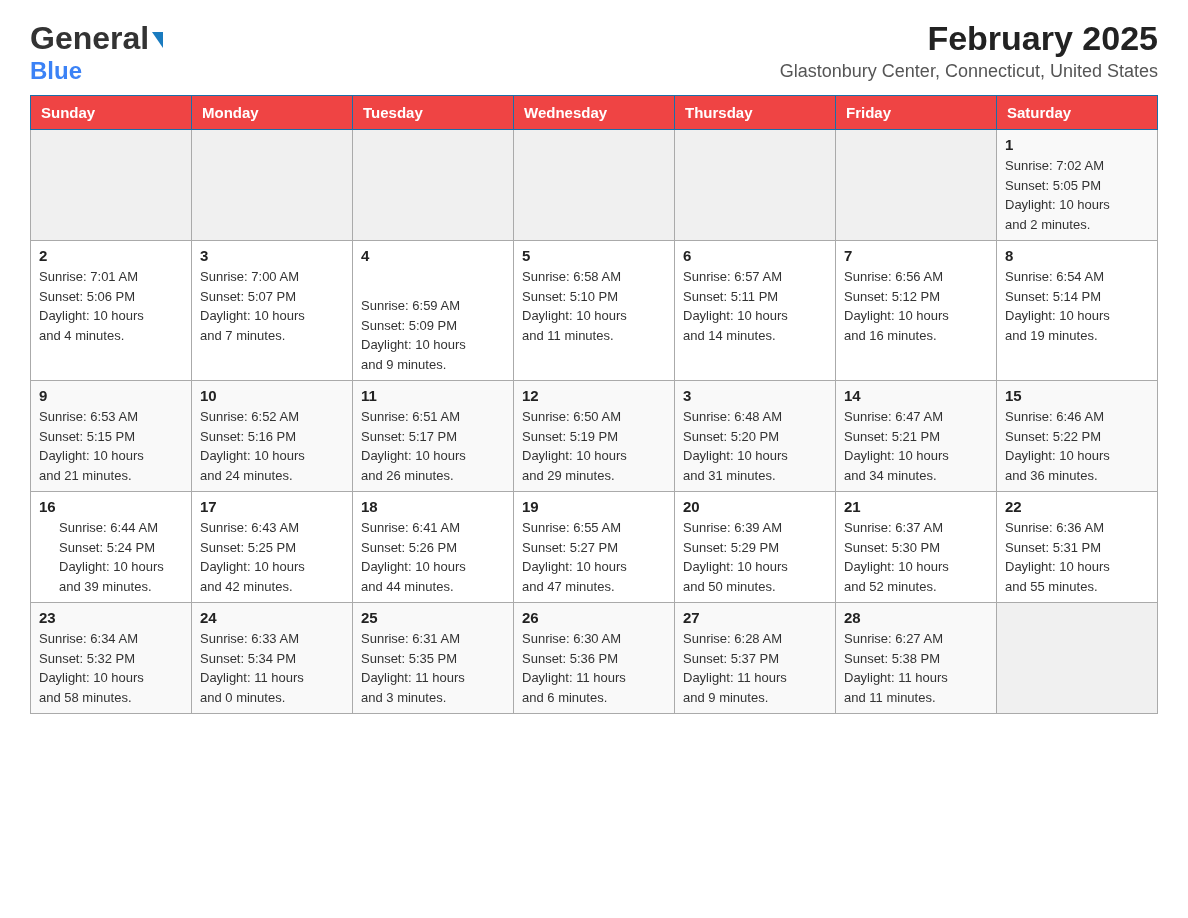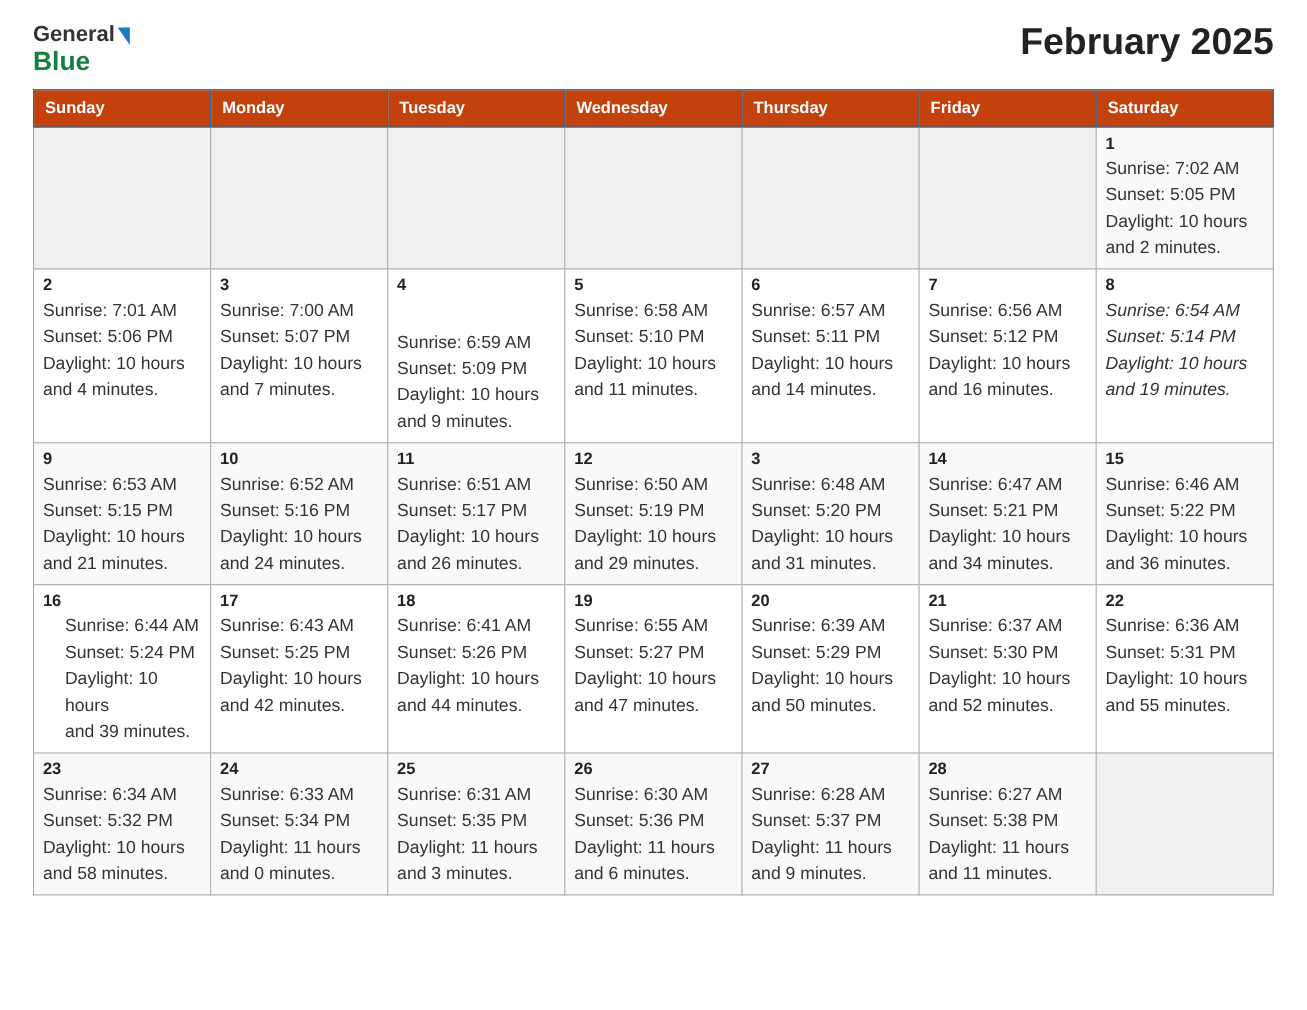--- a/index.html
+++ b/index.html
@@ -88,7 +88,7 @@
 <div class="header">
   <div class="logo">
     <div class="logo-line1">
-      <span style="font-size:20px;font-weight:bold;color:#333;font-family:Arial;">General</span>
+      <span style="font-size:32px;font-weight:bold;color:#333;font-family:Arial;">General</span>
       <span style="display:inline-block;width:0;height:0;border-left:11px solid transparent;border-right:0px solid transparent;border-top:16px solid #1a7bbf;margin-left:3px;margin-bottom:-2px;"></span>
     </div>
     <div>

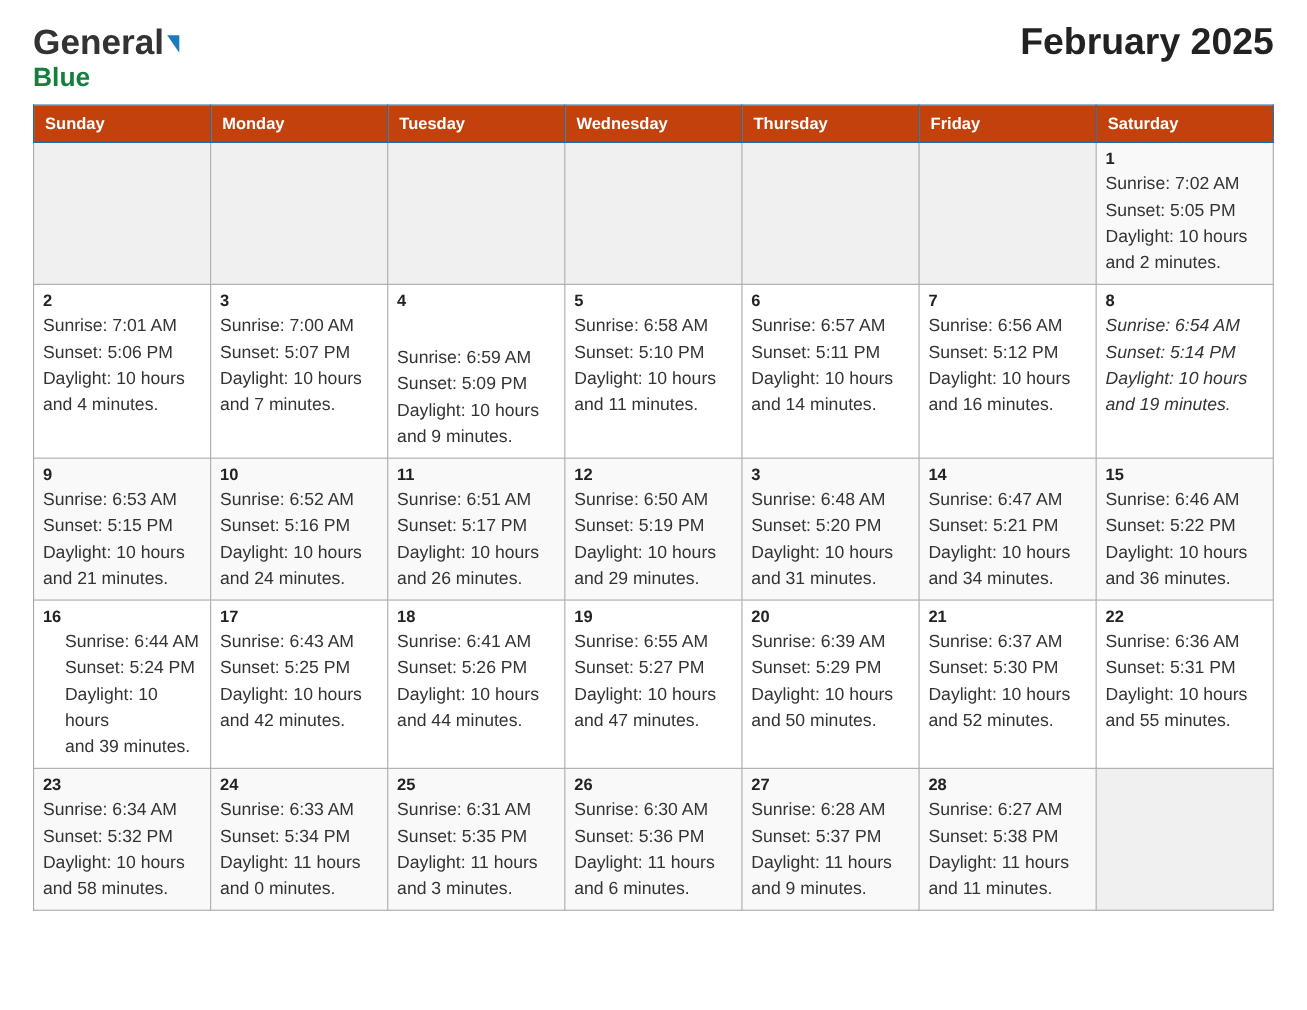--- a/index.html
+++ b/index.html
@@ -92,7 +92,7 @@
       <span style="display:inline-block;width:0;height:0;border-left:11px solid transparent;border-right:0px solid transparent;border-top:16px solid #1a7bbf;margin-left:3px;margin-bottom:-2px;"></span>
     </div>
     <div>
-      <span style="font-size:24px;font-weight:bold;color:#15803d;font-family:Arial;">Blue</span>
+      <span style="font-size:24px;font-weight:bold;color:#3b82f6;font-family:Arial;">Blue</span>
     </div>
   </div>
   <div class="title-area">

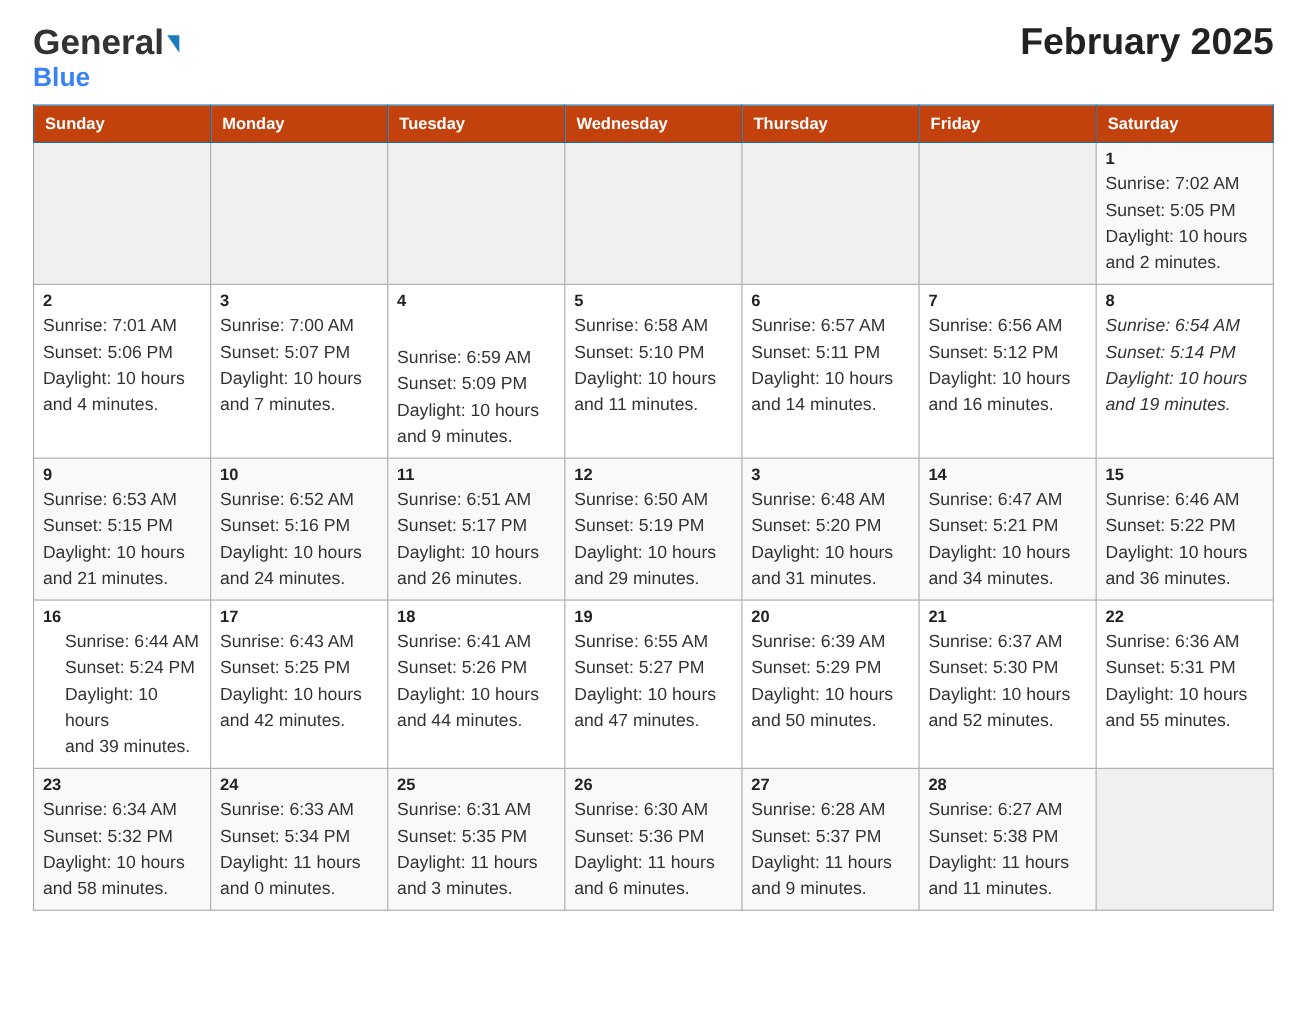--- a/index.html
+++ b/index.html
@@ -97,6 +97,7 @@
   </div>
   <div class="title-area">
     <div class="month-title">February 2025</div>
+    <div class="location-title">Glastonbury Center, Connecticut, United States</div>
   </div>
 </div>
 

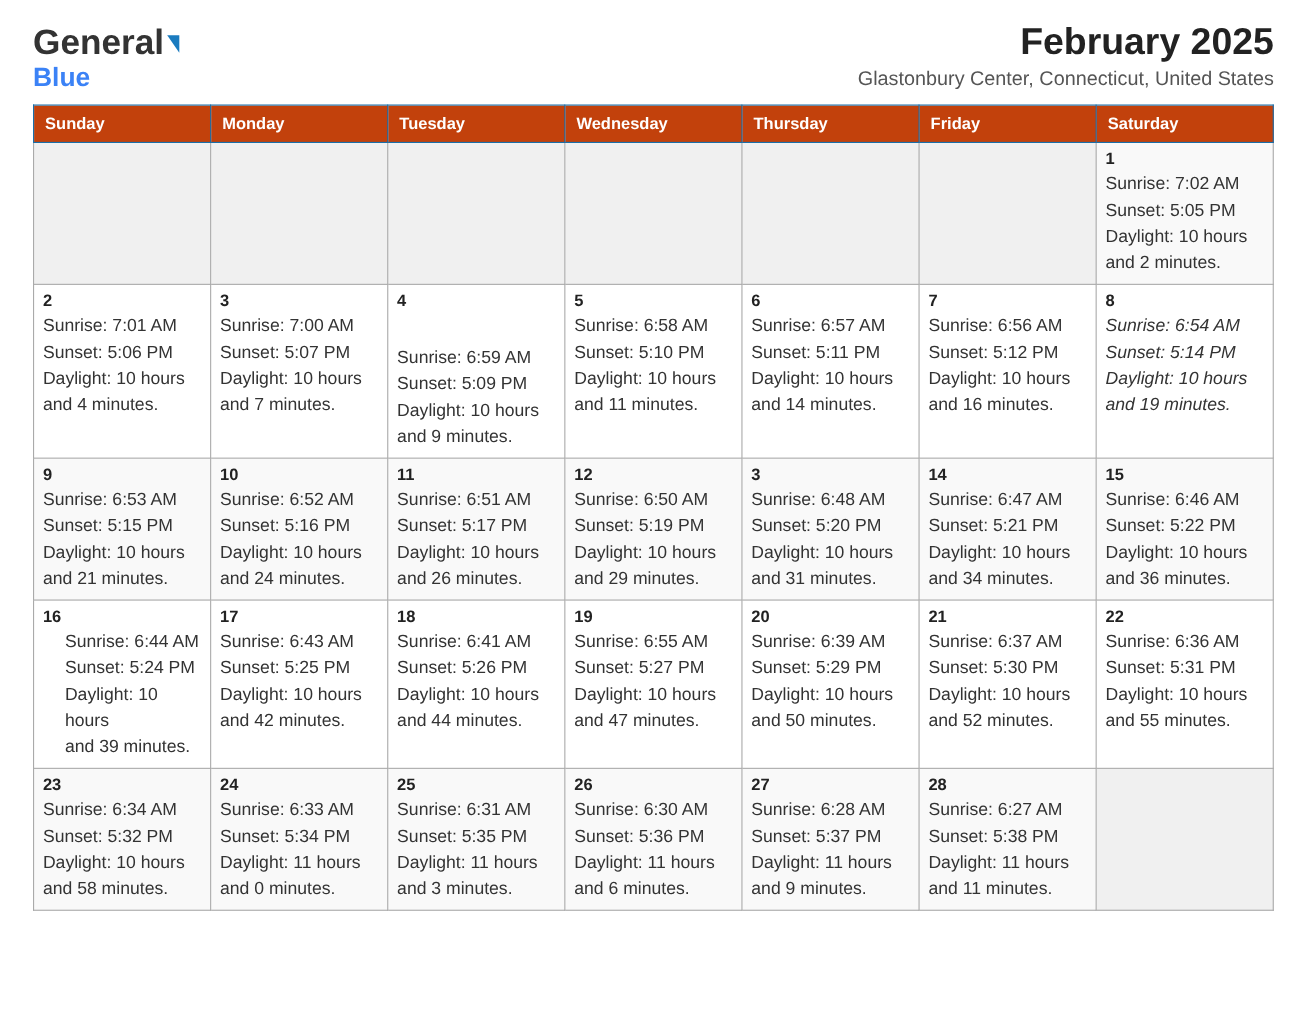--- a/index.html
+++ b/index.html
@@ -45,7 +45,7 @@
       margin-top: 10px;
     }
     thead tr th {
-      background-color: #c2410c;
+      background-color: #ef4444;
       color: #fff;
       font-size: 15px;
       font-weight: 600;

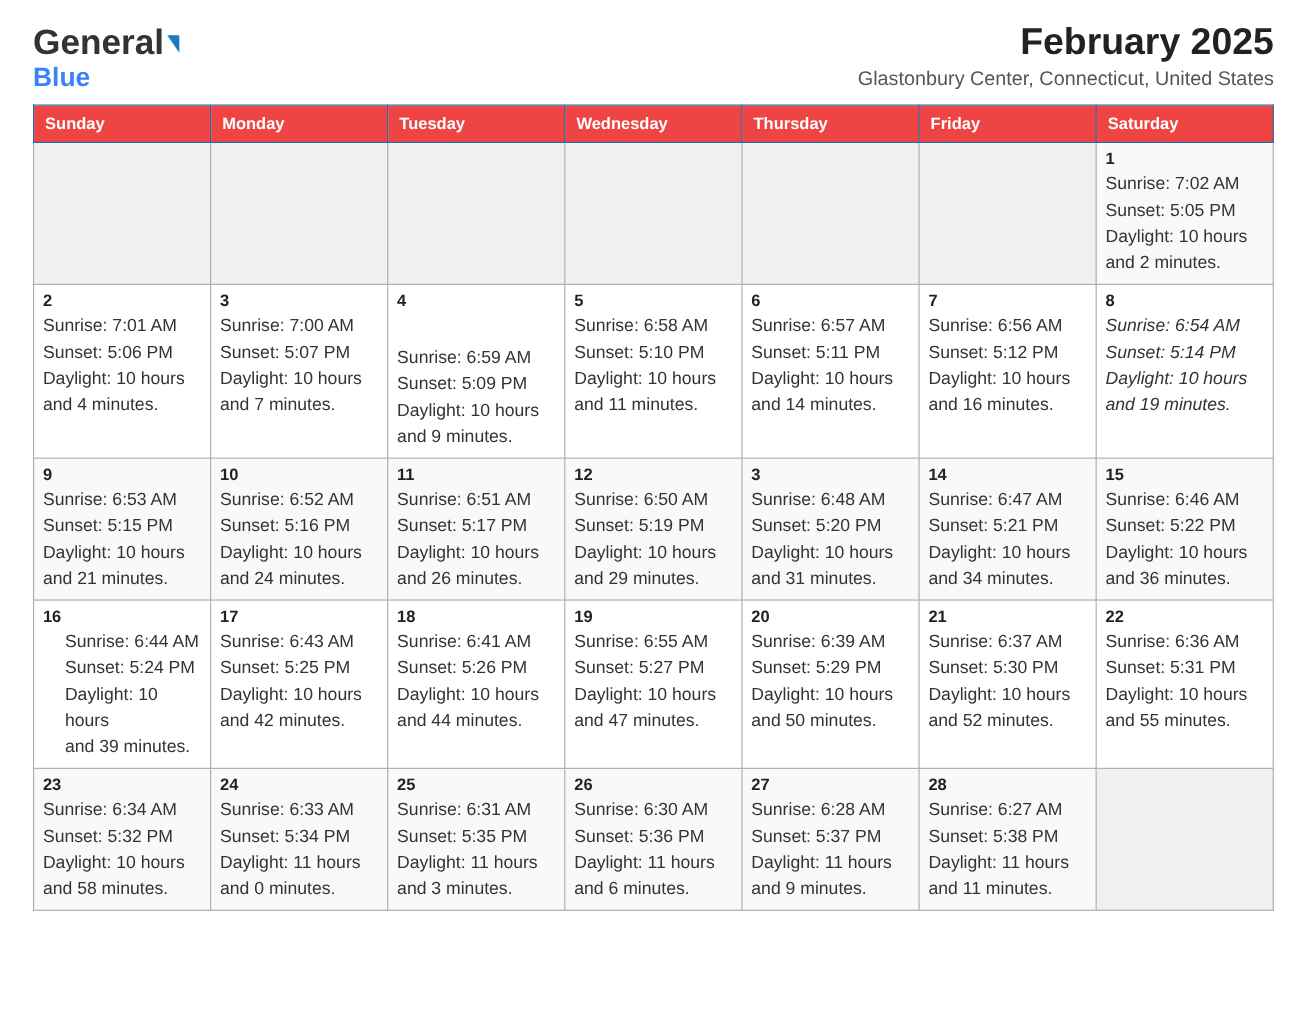--- a/index.html
+++ b/index.html
@@ -68,7 +68,7 @@
       margin-bottom: 3px;
     }
     .day-info {
-      font-size: 16px;
+      font-size: 13px;
       color: #333;
       line-height: 1.5;
     }

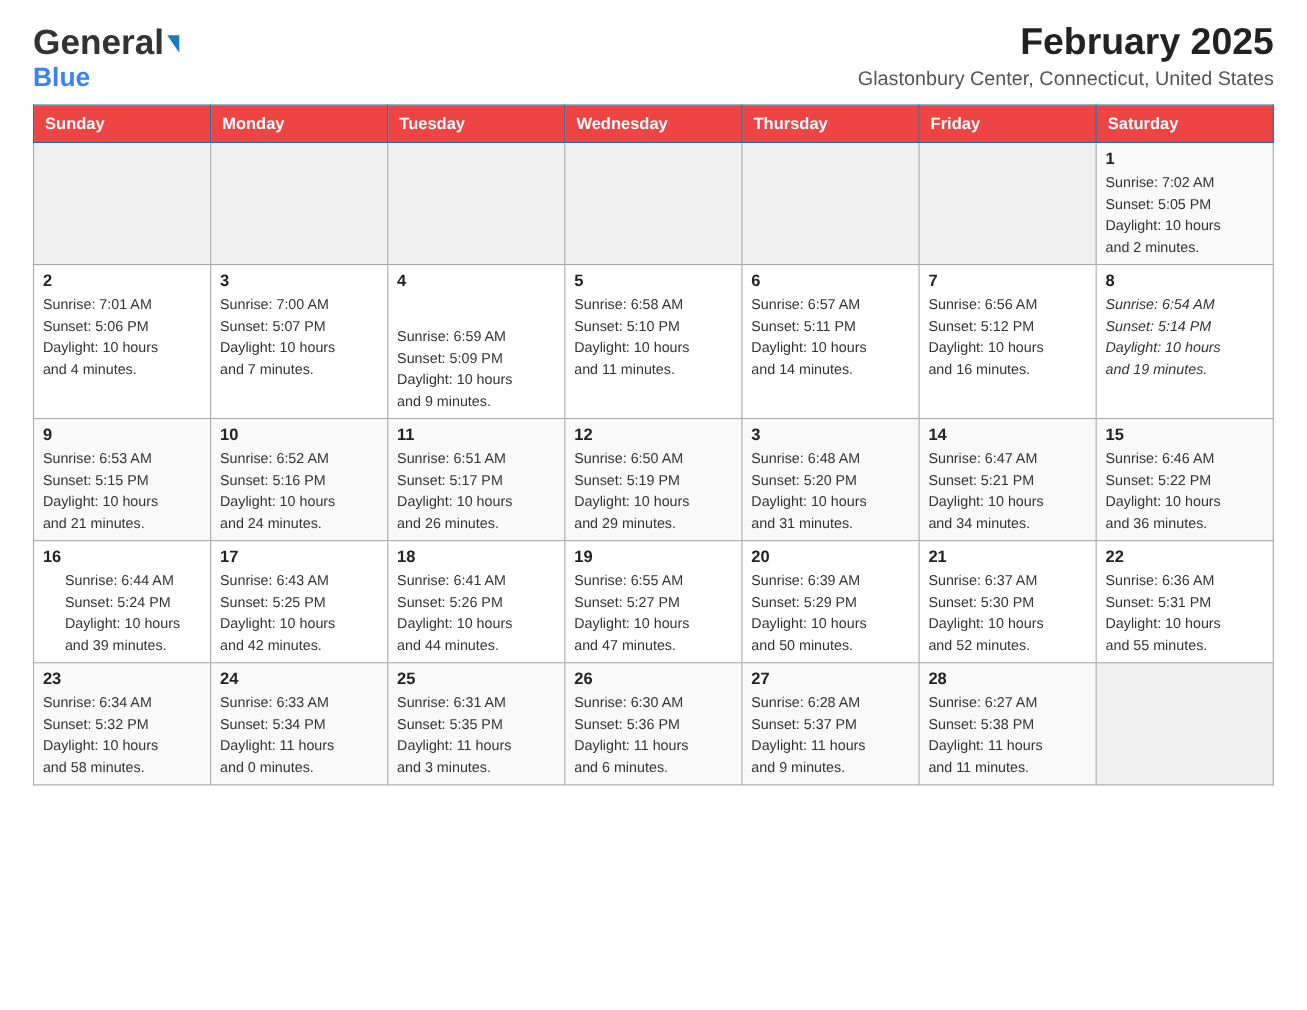--- a/index.html
+++ b/index.html
@@ -174,7 +174,7 @@
         </td>
         <td>
           <span class="day-number">8</span>
-          <div class="day-info" style="white-space: pre-line; font-style: italic;">Sunrise: 6:54 AM
+          <div class="day-info" style="white-space: pre-line;">Sunrise: 6:54 AM
 Sunset: 5:14 PM
 Daylight: 10 hours
 and 19 minutes.</div>

